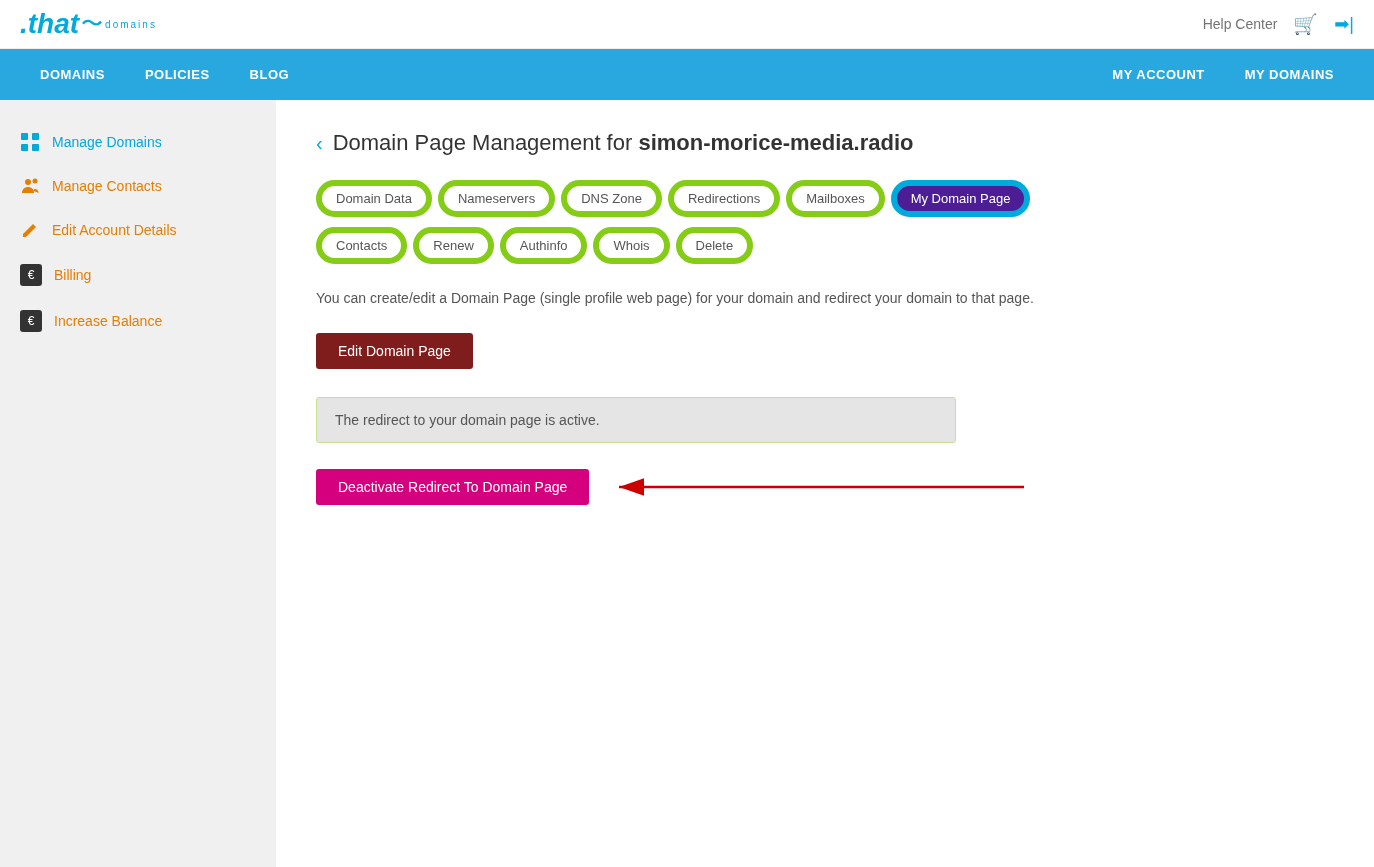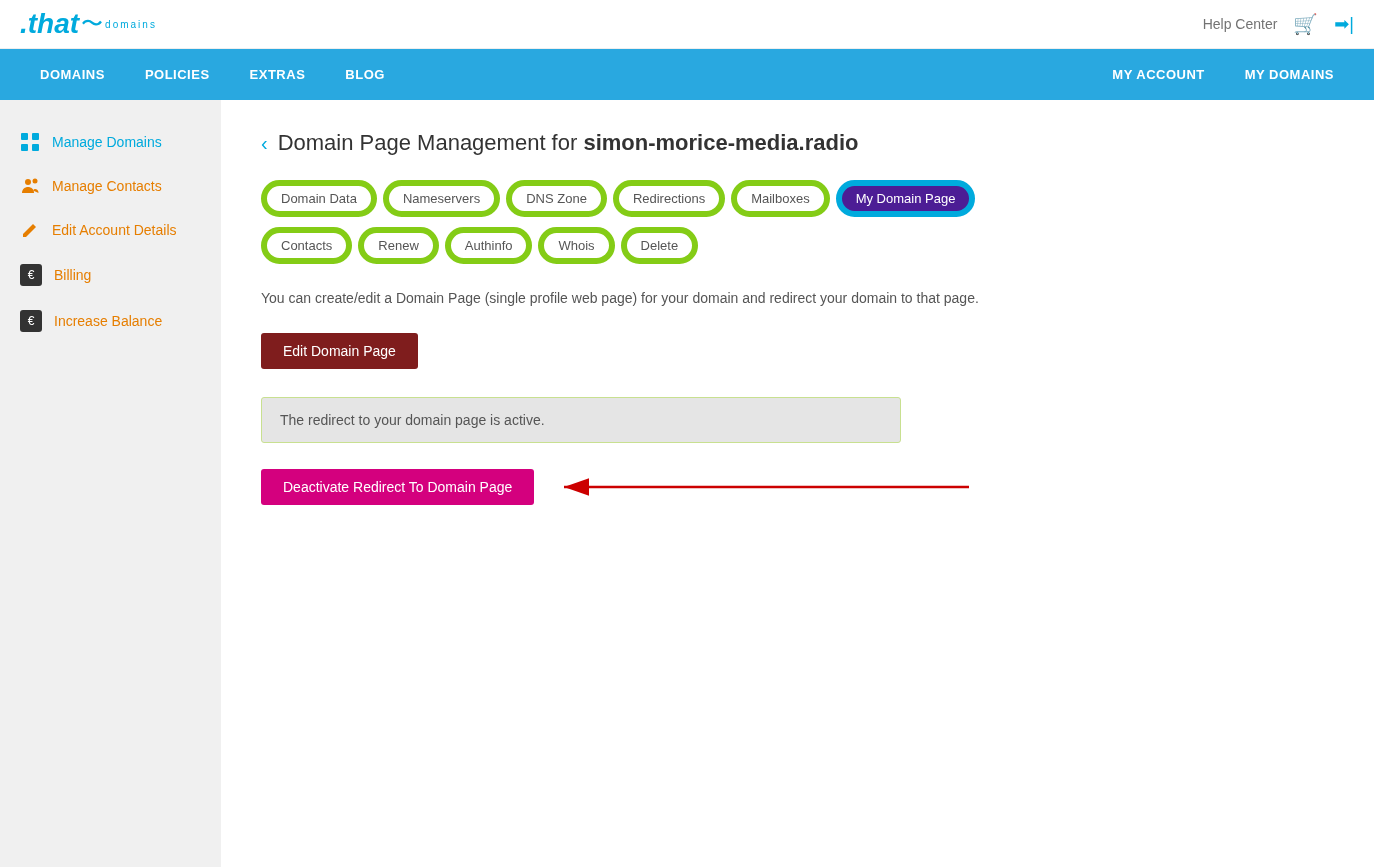--- a/index.html
+++ b/index.html
@@ -201,7 +201,6 @@
   <div class="nav-left">
     <a class="nav-item">DOMAINS</a>
     <a class="nav-item">POLICIES</a>
-    <a class="nav-item">EXTRAS</a>
     <a class="nav-item">BLOG</a>
   </div>
   <div class="nav-right">

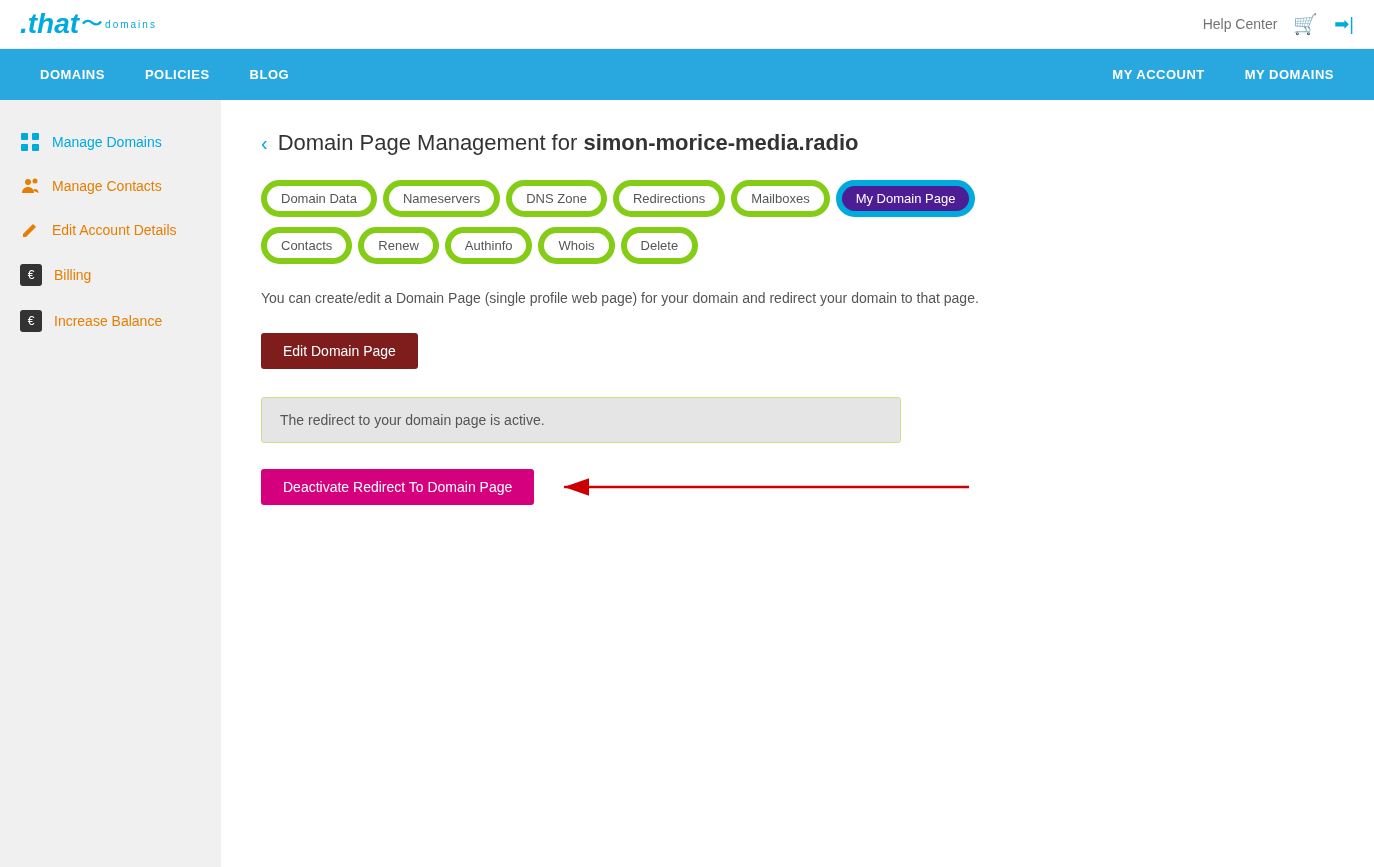--- a/index.html
+++ b/index.html
@@ -56,7 +56,7 @@
 
     
     .sidebar {
-      width: 221px;
+      width: 276px;
       background: #f0f0f0;
       padding: 20px 0;
       min-height: 550px;

